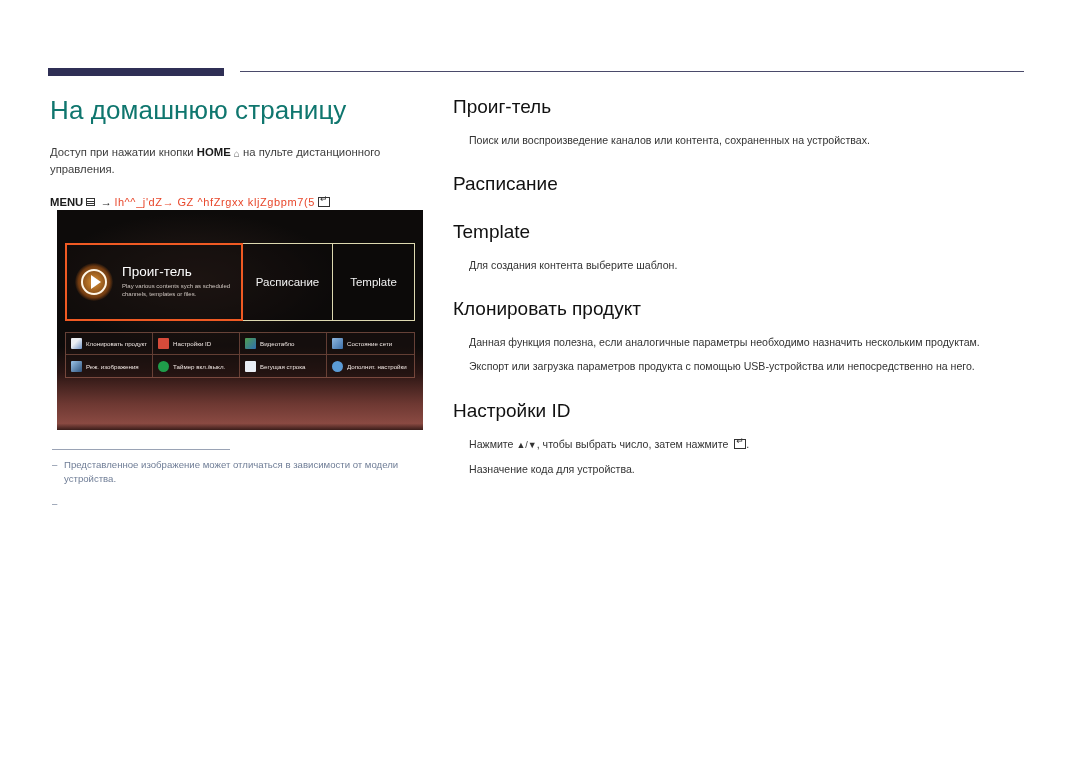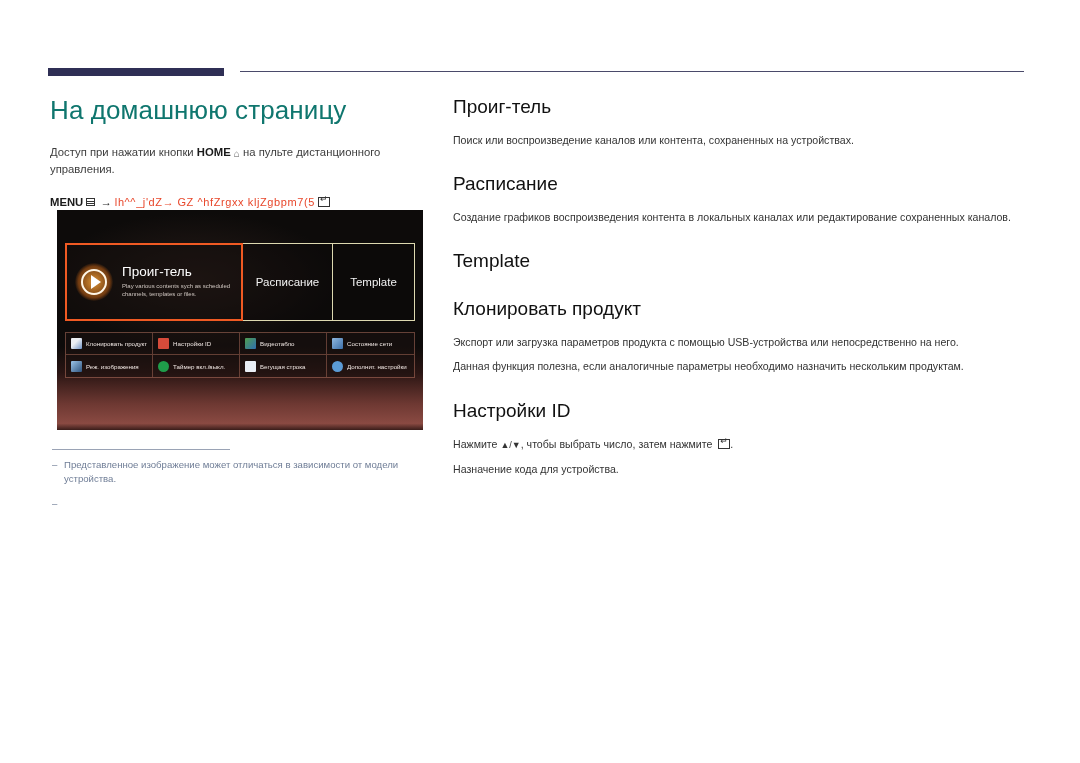--- a/index.html
+++ b/index.html
@@ -290,7 +290,7 @@
     font-size: 10.6px;
     color: #333;
     line-height: 1.55;
-    margin: 0 0 8px 0;
+    margin: 0 0 8px 16px;
   }
   .sec-block { margin-bottom: 25px; }
   .arrow-updown {

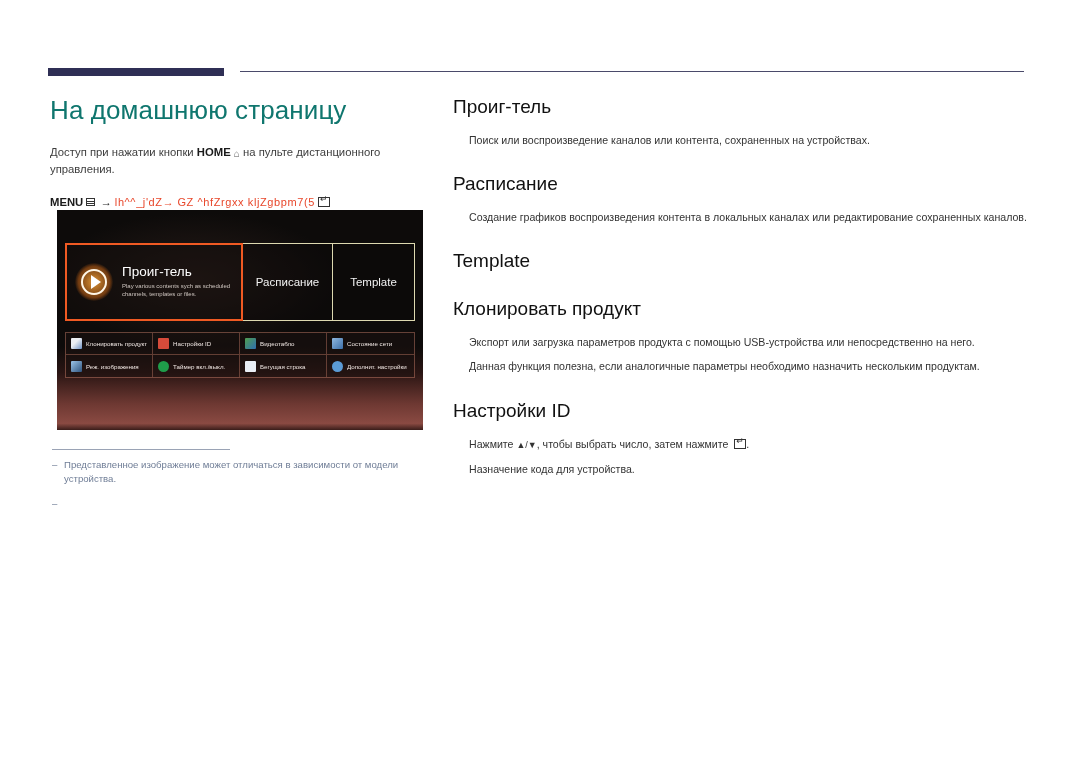--- a/index.html
+++ b/index.html
@@ -399,7 +399,6 @@
 
     <div class="sec-block">
       <h2 class="sec-h">Расписание</h2>
-      <p class="sec-p">Создание графиков воспроизведения контента в локальных каналах или редактирование сохраненных каналов.</p>
     </div>
 
     <div class="sec-block">

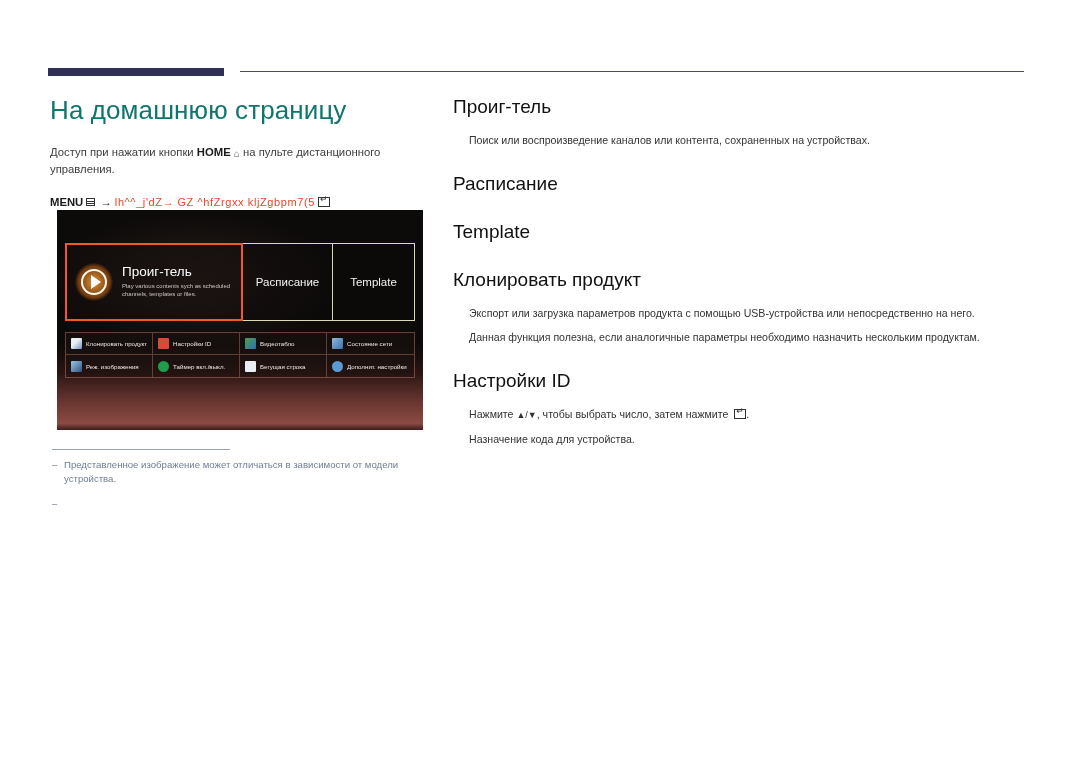--- a/index.html
+++ b/index.html
@@ -403,6 +403,7 @@
 
     <div class="sec-block">
       <h2 class="sec-h">Template</h2>
+      <p class="sec-p">Для создания контента выберите шаблон.</p>
     </div>
 
     <div class="sec-block">

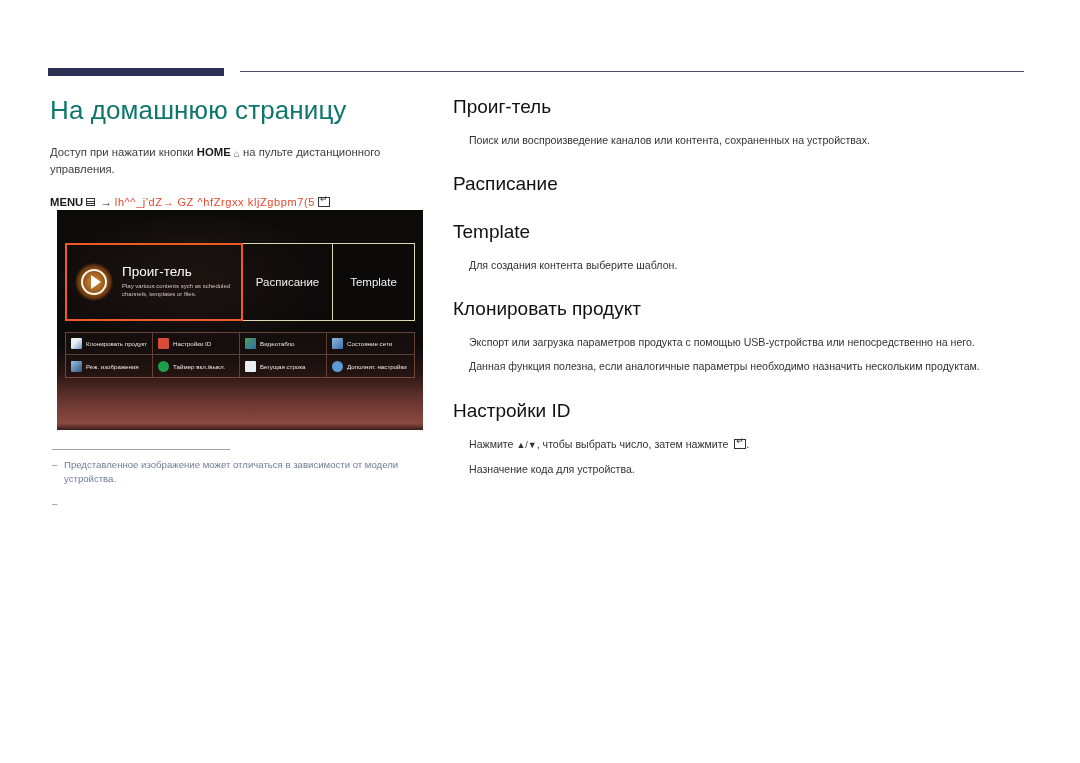--- a/index.html
+++ b/index.html
@@ -408,8 +408,8 @@
 
     <div class="sec-block">
       <h2 class="sec-h">Клонировать продукт</h2>
+      <p class="sec-p">Данная функция полезна, если аналогичные параметры необходимо назначить нескольким продуктам.</p>
       <p class="sec-p">Экспорт или загрузка параметров продукта с помощью USB-устройства или непосредственно на него.</p>
-      <p class="sec-p">Данная функция полезна, если аналогичные параметры необходимо назначить нескольким продуктам.</p>
     </div>
 
     <div class="sec-block">

